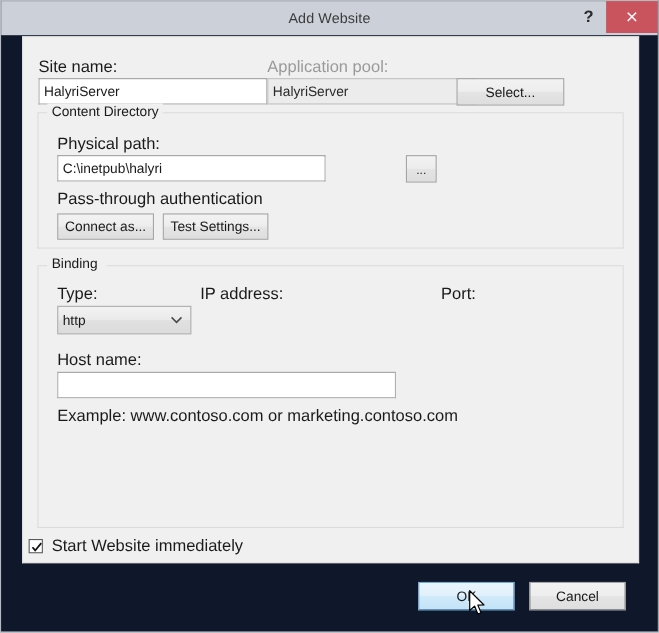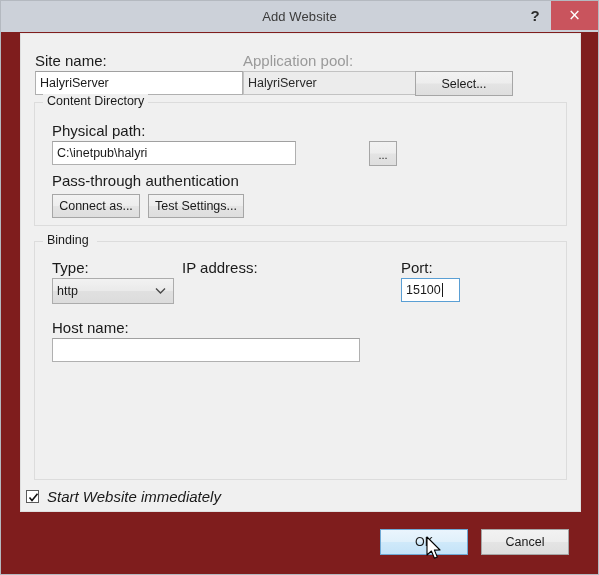--- a/index.html
+++ b/index.html
@@ -16,7 +16,7 @@
     width: 599px;
     height: 575px;
     box-sizing: border-box;
-    background: #7f1d1d;
+    background: #0f172a;
     border: 1px solid #b4b9c0;
     overflow: hidden;
   }

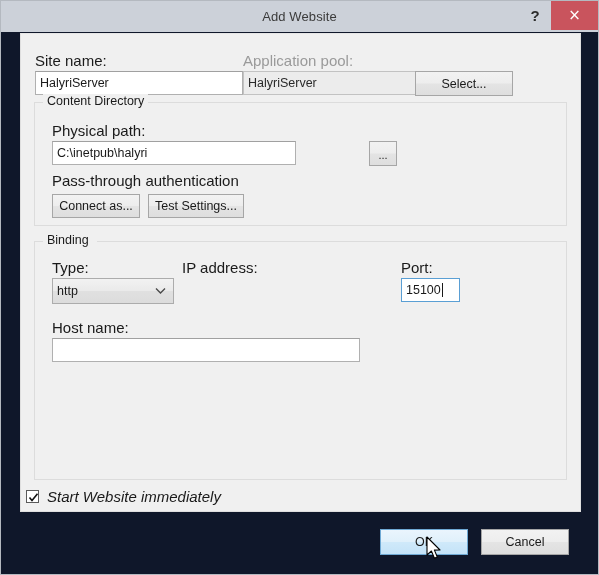--- a/index.html
+++ b/index.html
@@ -296,10 +296,6 @@
       <div class="lbl" style="position:absolute; left:147px; top:18px;">IP address:</div>
 
       <div class="lbl" style="position:absolute; left:366px; top:18px;">Port:</div>
-      <div class="textbox focused" style="position:absolute; left:366px; top:37px; width:59px; height:24px;">
-        <span>15100</span>
-          <span class="caret"></span>
-      </div>
 
       <div class="lbl" style="position:absolute; left:17px; top:78px;">Host name:</div>
       <div class="textbox" style="position:absolute; left:17px; top:97px; width:308px; height:24px;"></div>

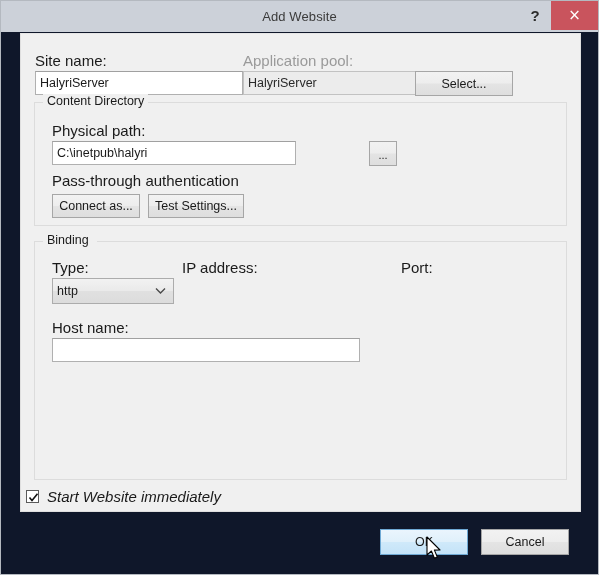--- a/index.html
+++ b/index.html
@@ -300,6 +300,7 @@
       <div class="lbl" style="position:absolute; left:17px; top:78px;">Host name:</div>
       <div class="textbox" style="position:absolute; left:17px; top:97px; width:308px; height:24px;"></div>
 
+      <div class="lbl" style="position:absolute; left:17px; top:129px;">Example: www.contoso.com or marketing.contoso.com</div>
     </div>
 
     <div class="checkrow" style="left:5px; top:454px;">

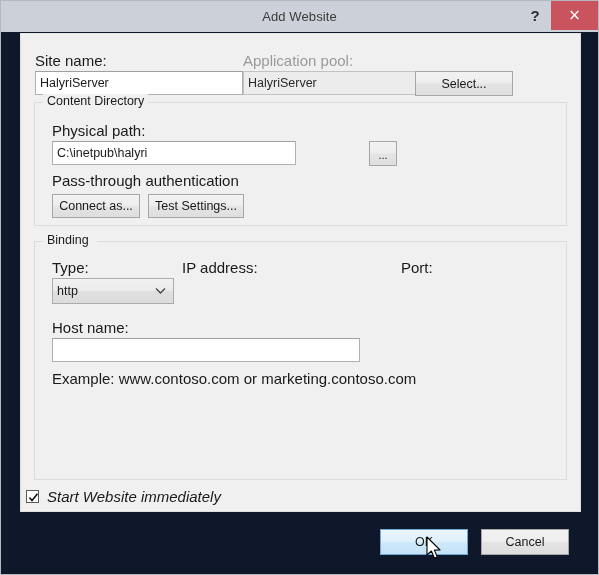--- a/index.html
+++ b/index.html
@@ -209,7 +209,6 @@
     align-items: center;
     cursor: default;
     user-select: none;
-    font-style: italic;
   }
   .checkbox {
     width: 13px;

